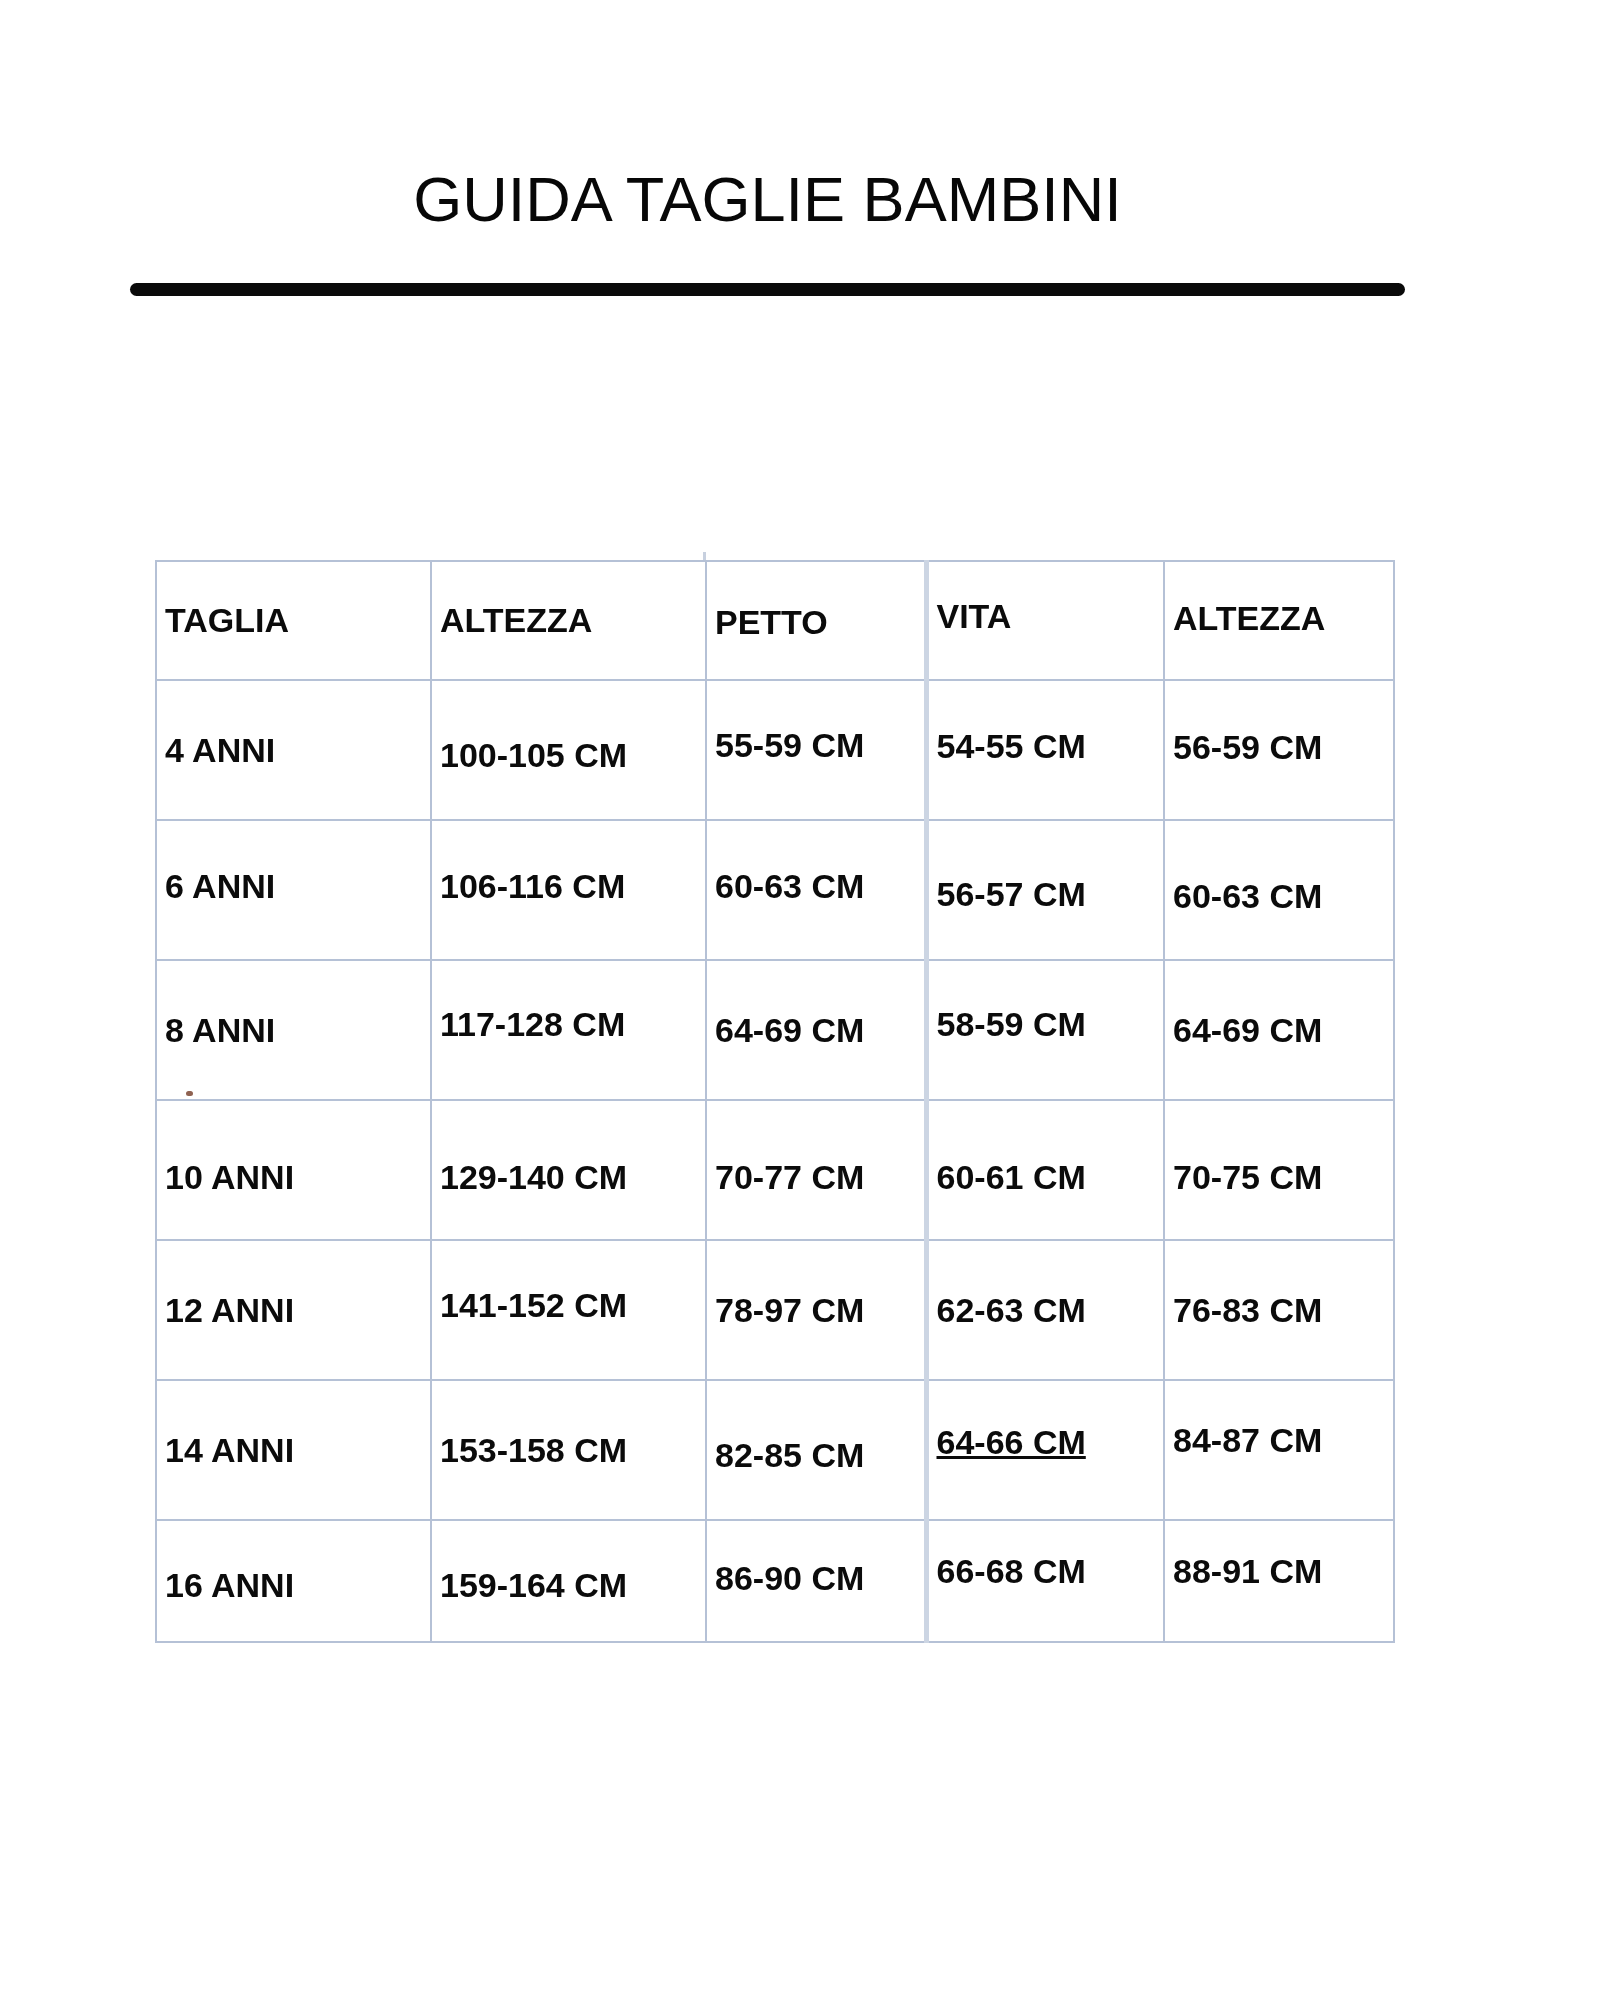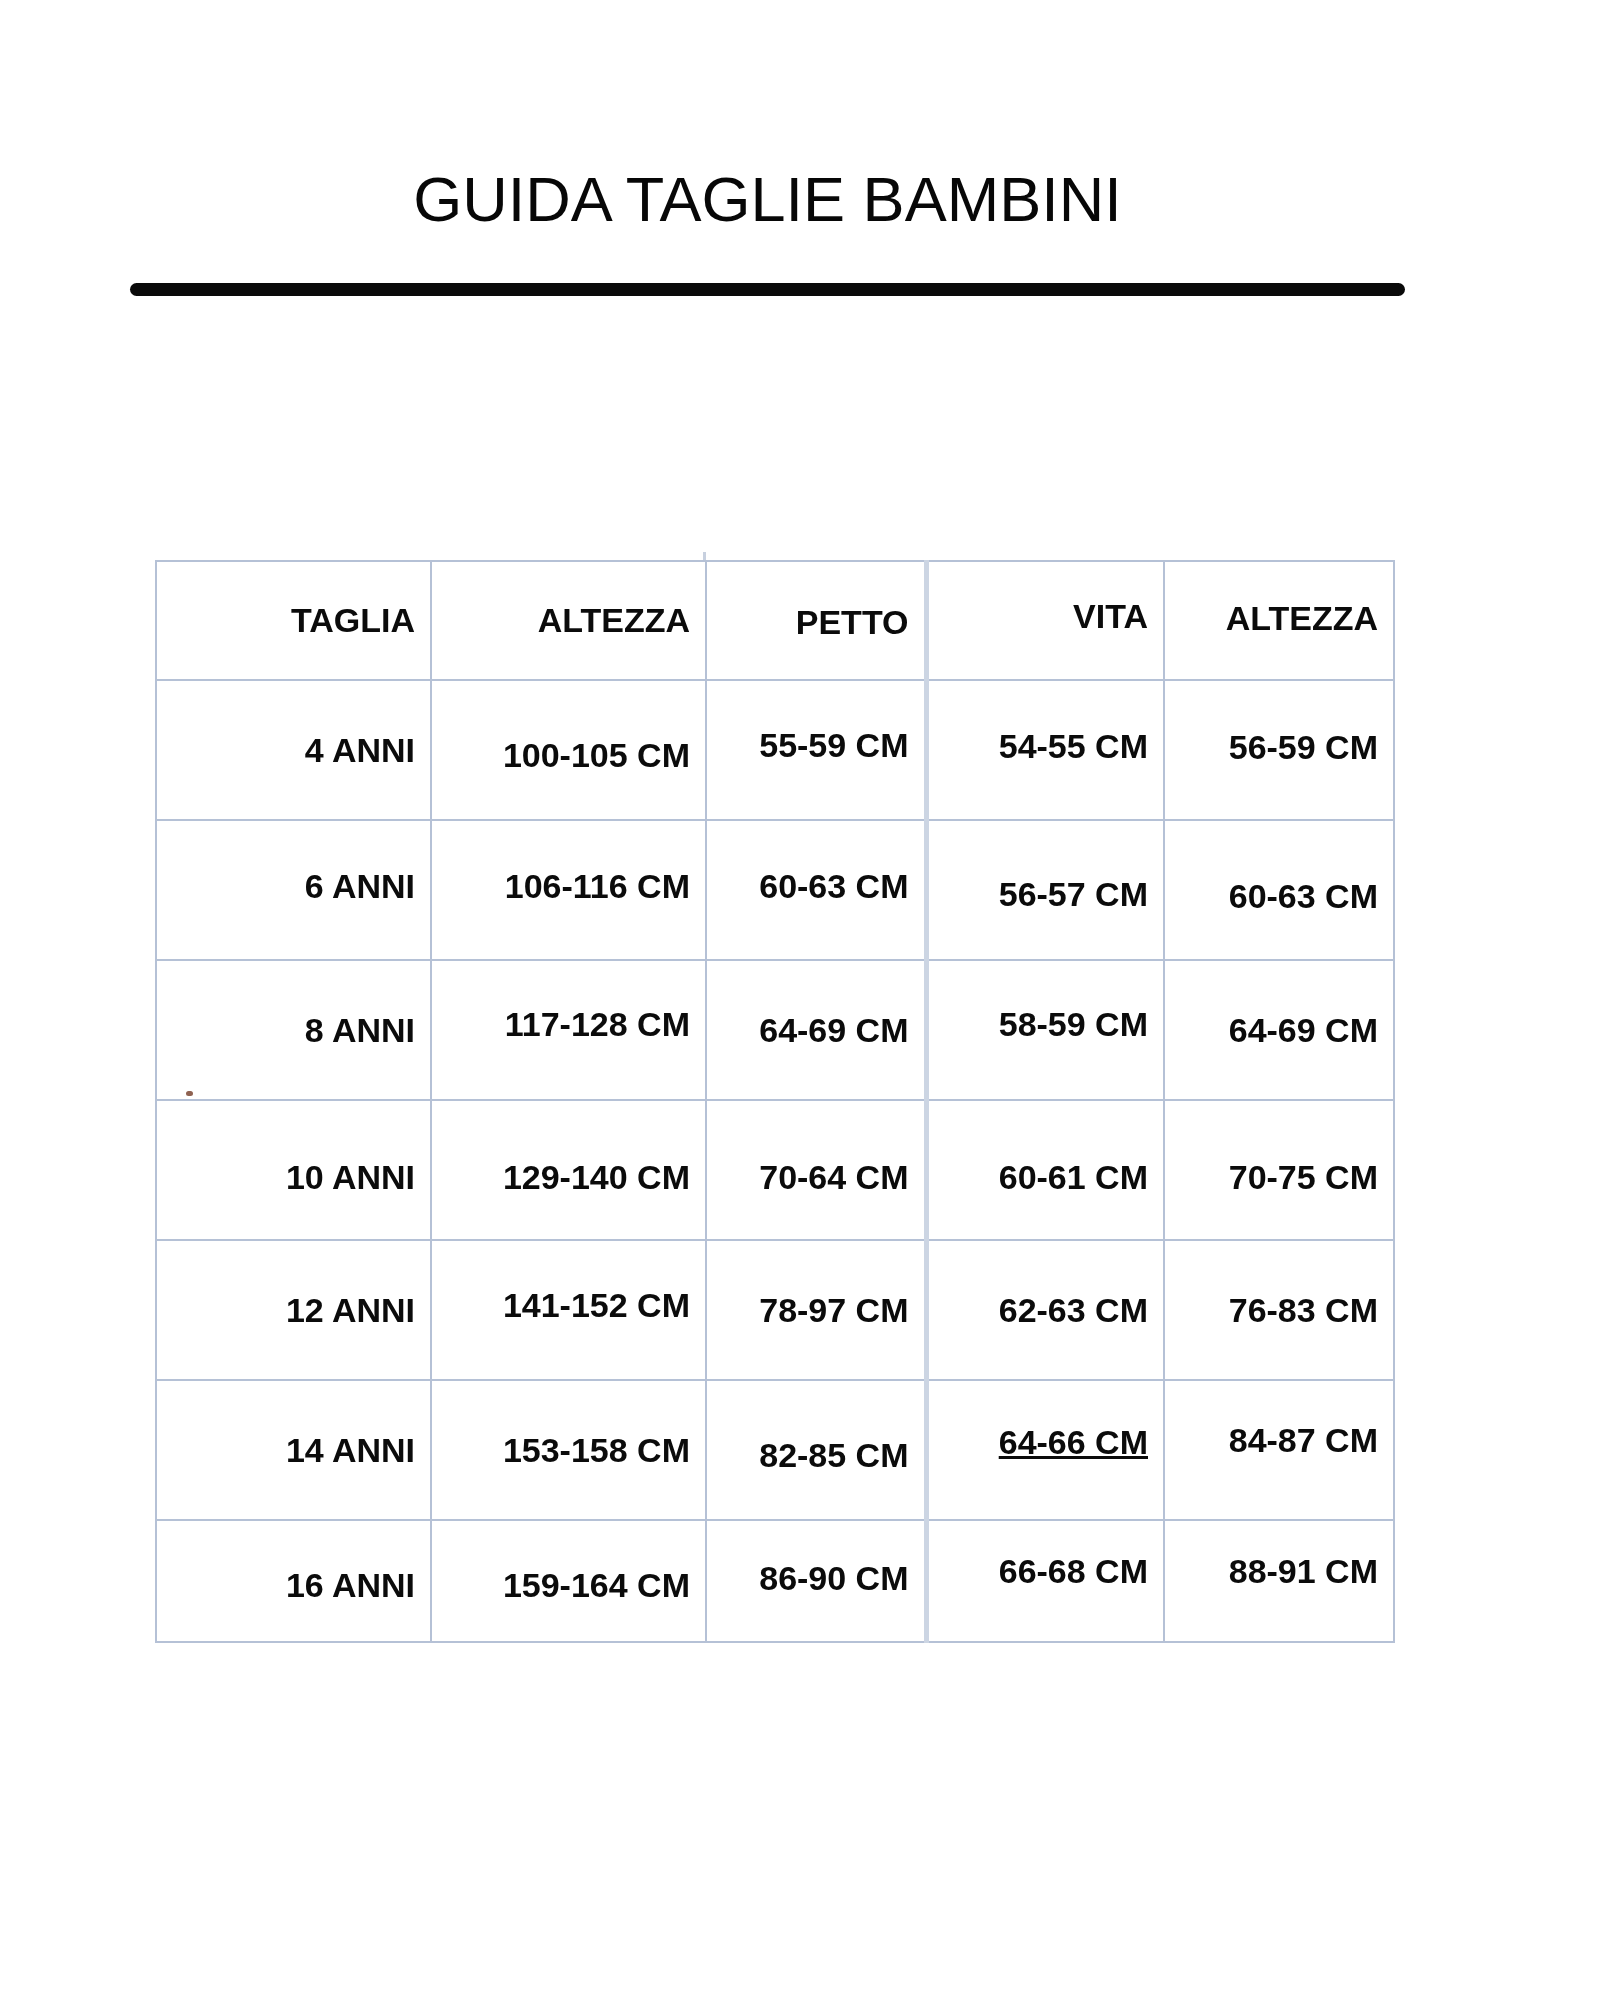--- a/index.html
+++ b/index.html
@@ -56,11 +56,11 @@
   table.size-table th,
   table.size-table td {
     border: 2px solid #b5c1d6;
-    text-align: right;
+    text-align: left;
     vertical-align: middle;
     font-weight: bold;
     font-size: 34px;
-    padding: 15px;
+    padding: 8px;
     background: #ffffff;
     color: #0b0b0b;
   }

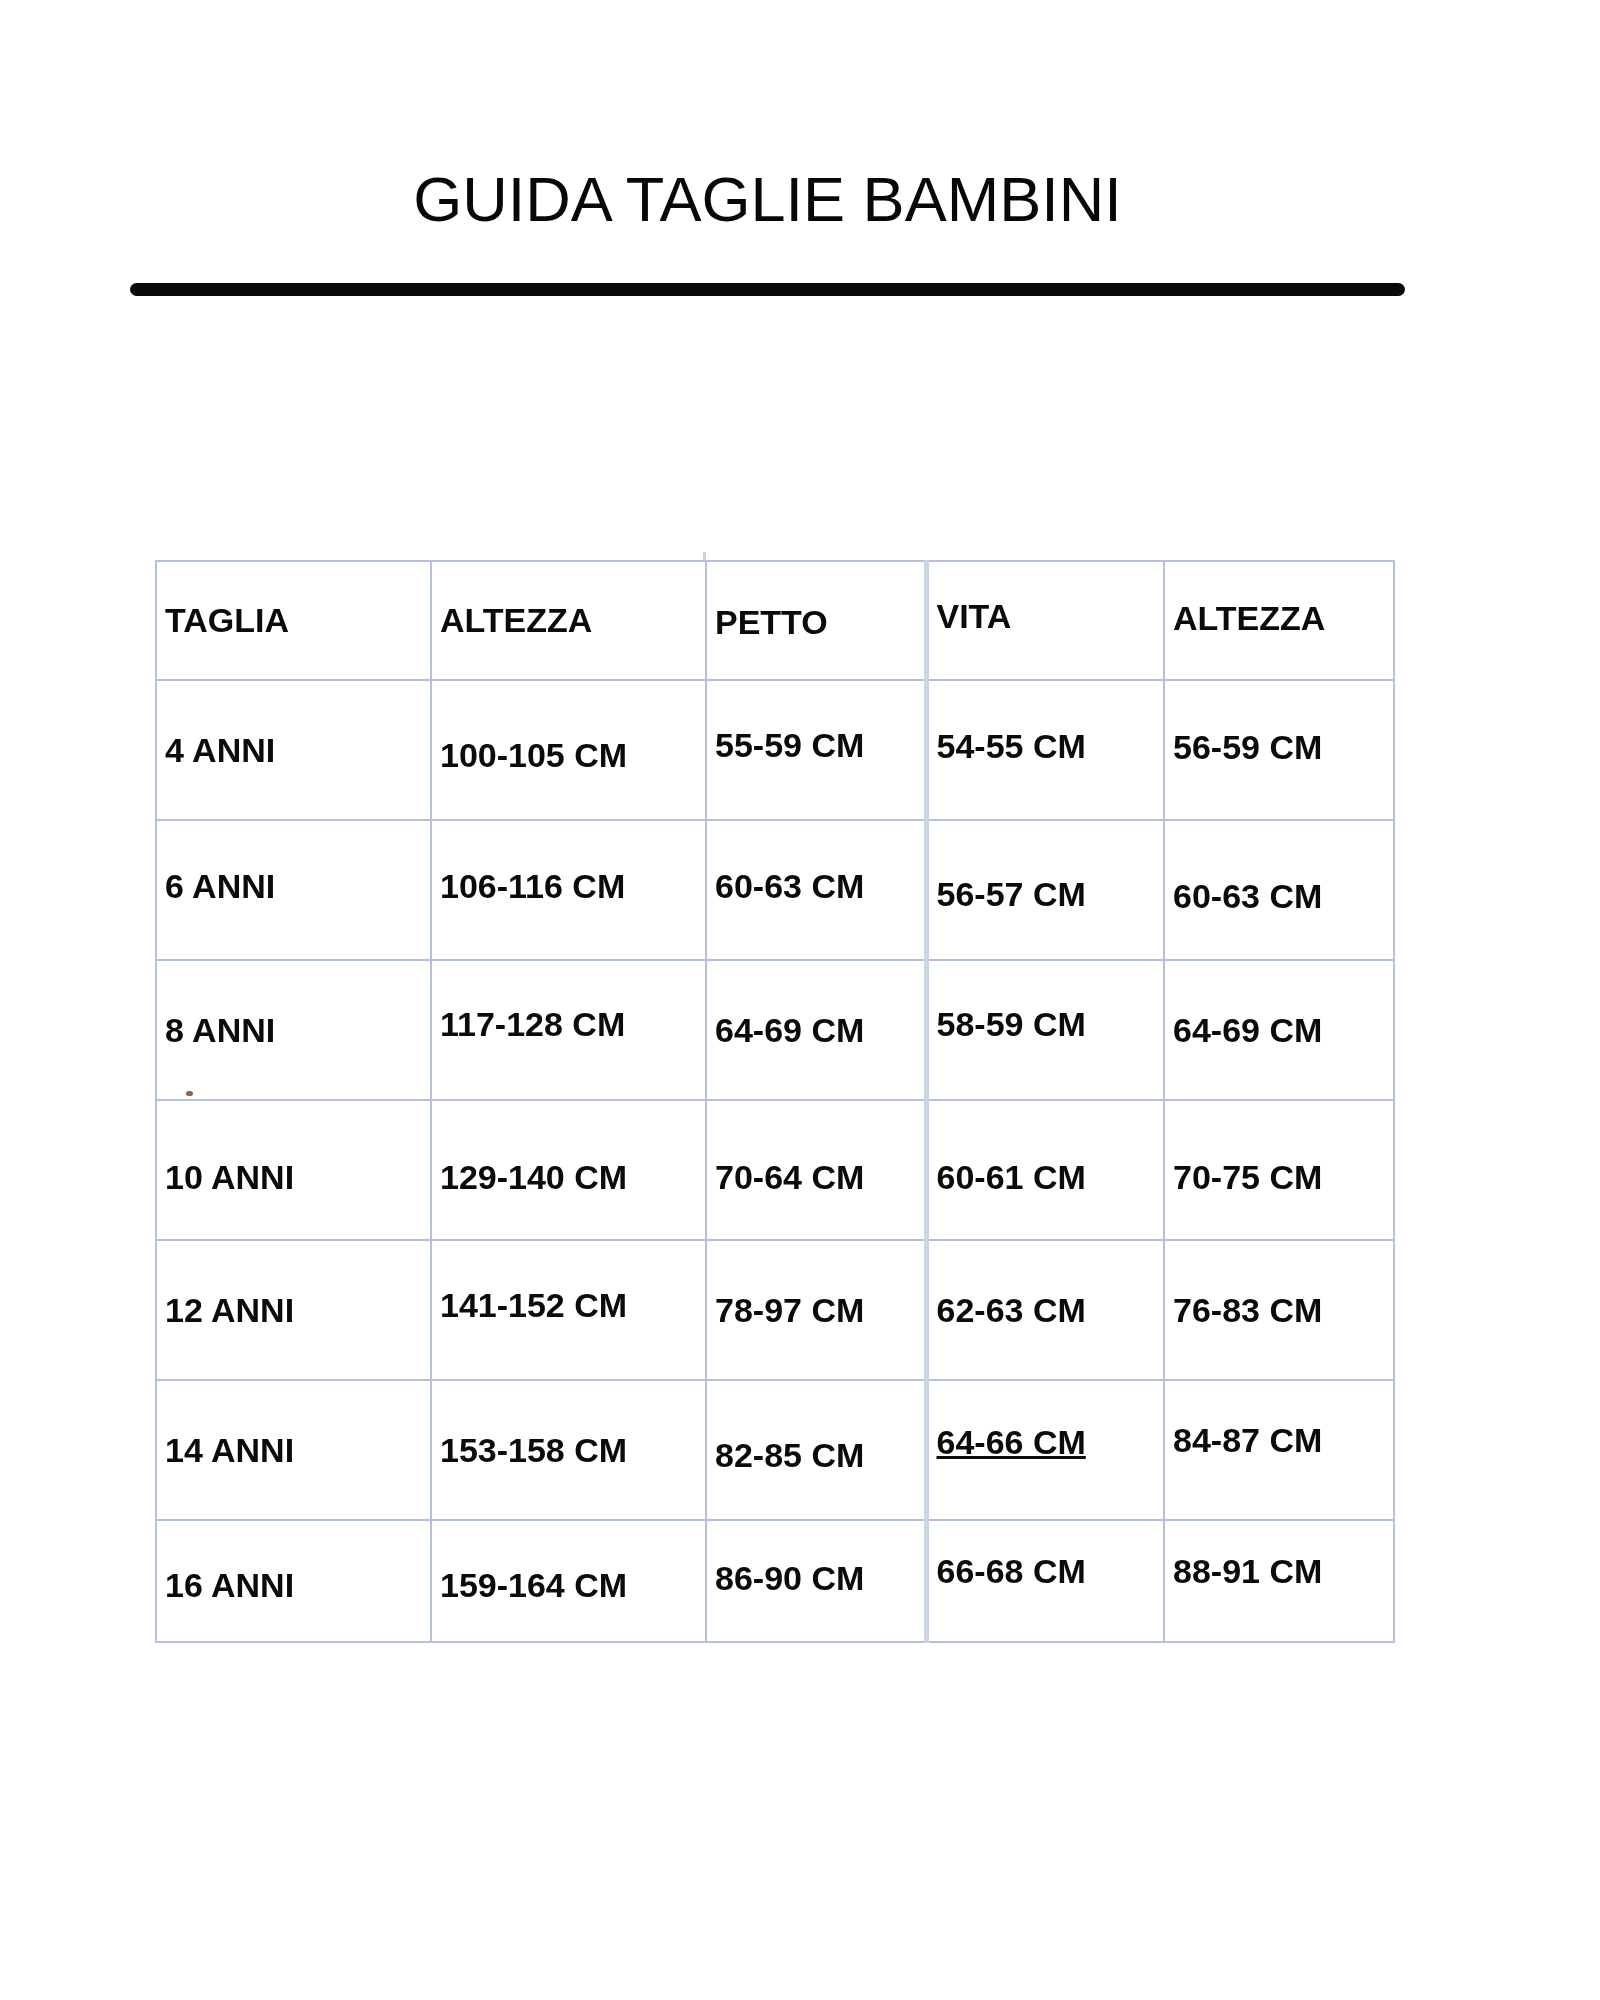--- a/index.html
+++ b/index.html
@@ -178,7 +178,7 @@
         <tr>
           <td><span>10 ANNI</span></td>
           <td><span>129-140 CM</span></td>
-          <td><span>70-64 CM</span></td>
+          <td><span>70-77 CM</span></td>
           <td><span>60-61 CM</span></td>
           <td><span>70-75 CM</span></td>
         </tr>

